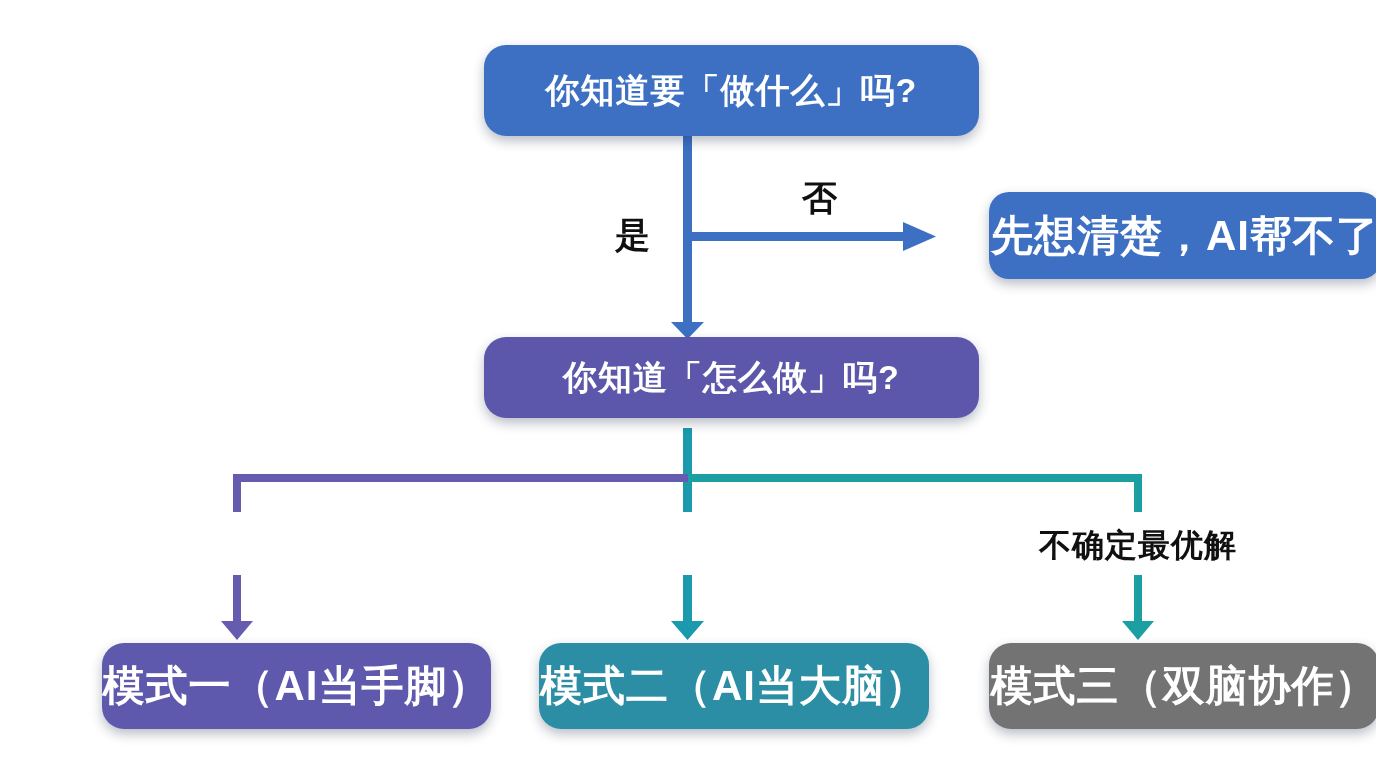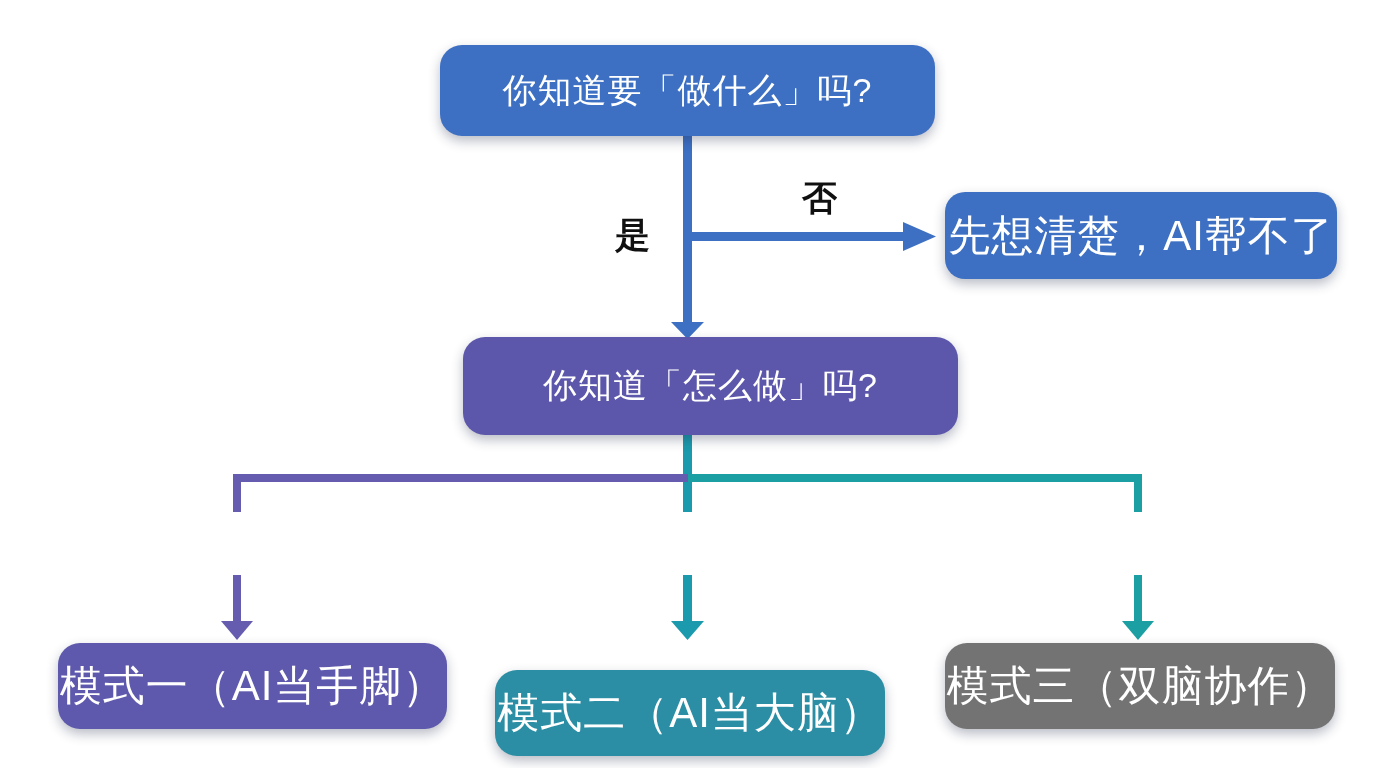--- a/index.html
+++ b/index.html
@@ -9,9 +9,10 @@
   }
   .node {
     position:absolute; display:flex; align-items:center; justify-content:center;
-    color:#ffffff; font-weight:400; border-radius:22px; text-align:right;
+    color:#ffffff; font-weight:700; border-radius:22px; text-align:right;
     box-shadow:0 5px 12px rgba(25,35,70,0.30);
     letter-spacing:1px;
+    margin-left:44px;
   }
   .node.big { font-size:34px; }
   .node.small { font-size:42px; }

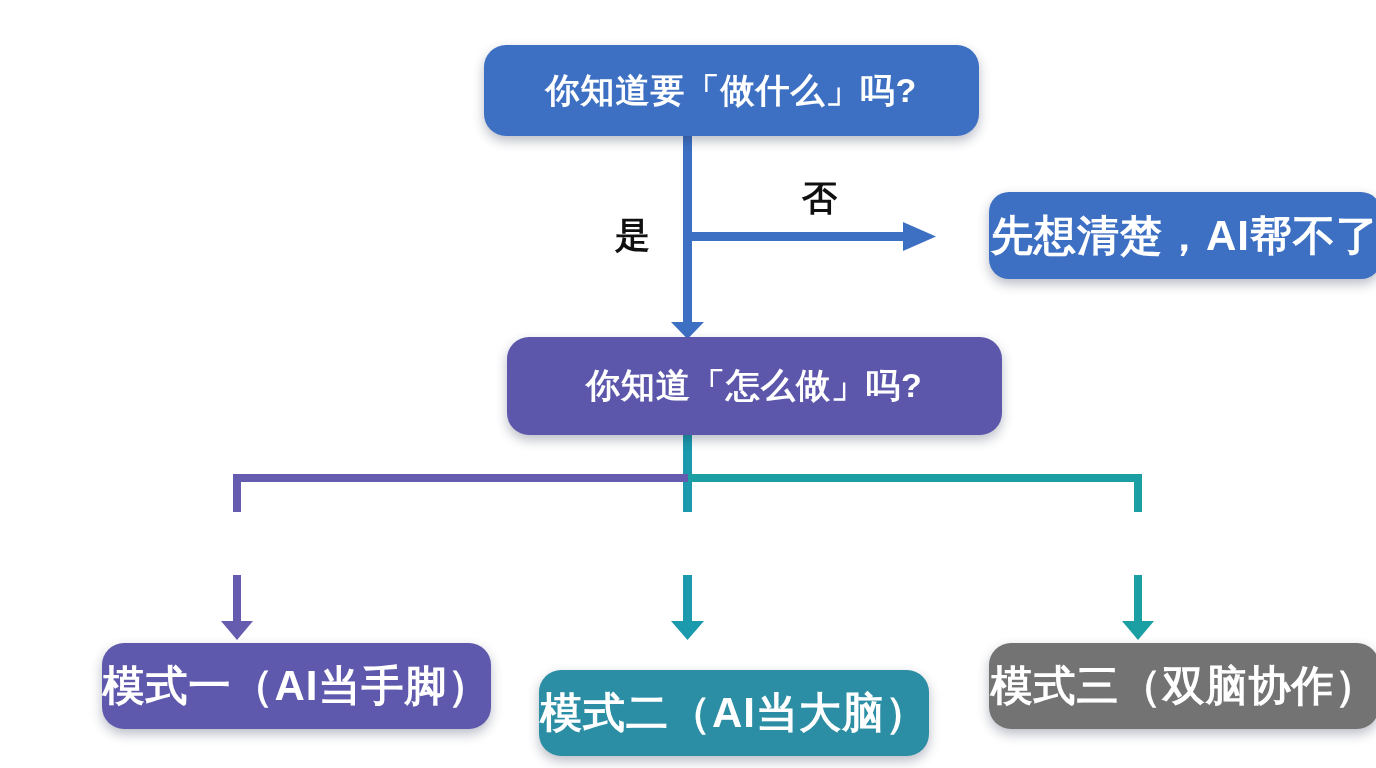--- a/index.html
+++ b/index.html
@@ -60,7 +60,7 @@
 
   <div class="node small" style="left: 945px; top: 192px; width: 392px; height: 87px; border-radius: 20px; background: rgb(61, 112, 195);">先想清楚，AI帮不了</div>
 
-  <div class="node big" style="left: 463px; top: 337px; width: 495px; height: 98px; background: rgb(92, 87, 171);">你知道「怎么做」吗?</div>
+  <div class="node big" style="left: 440px; top: 337px; width: 495px; height: 81px; background: rgb(92, 87, 171);">你知道「怎么做」吗?</div>
 
   <div class="node small" style="left: 58px; top: 643px; width: 389px; height: 86px; background: rgb(94, 89, 172);">模式一（AI当手脚）</div>
 

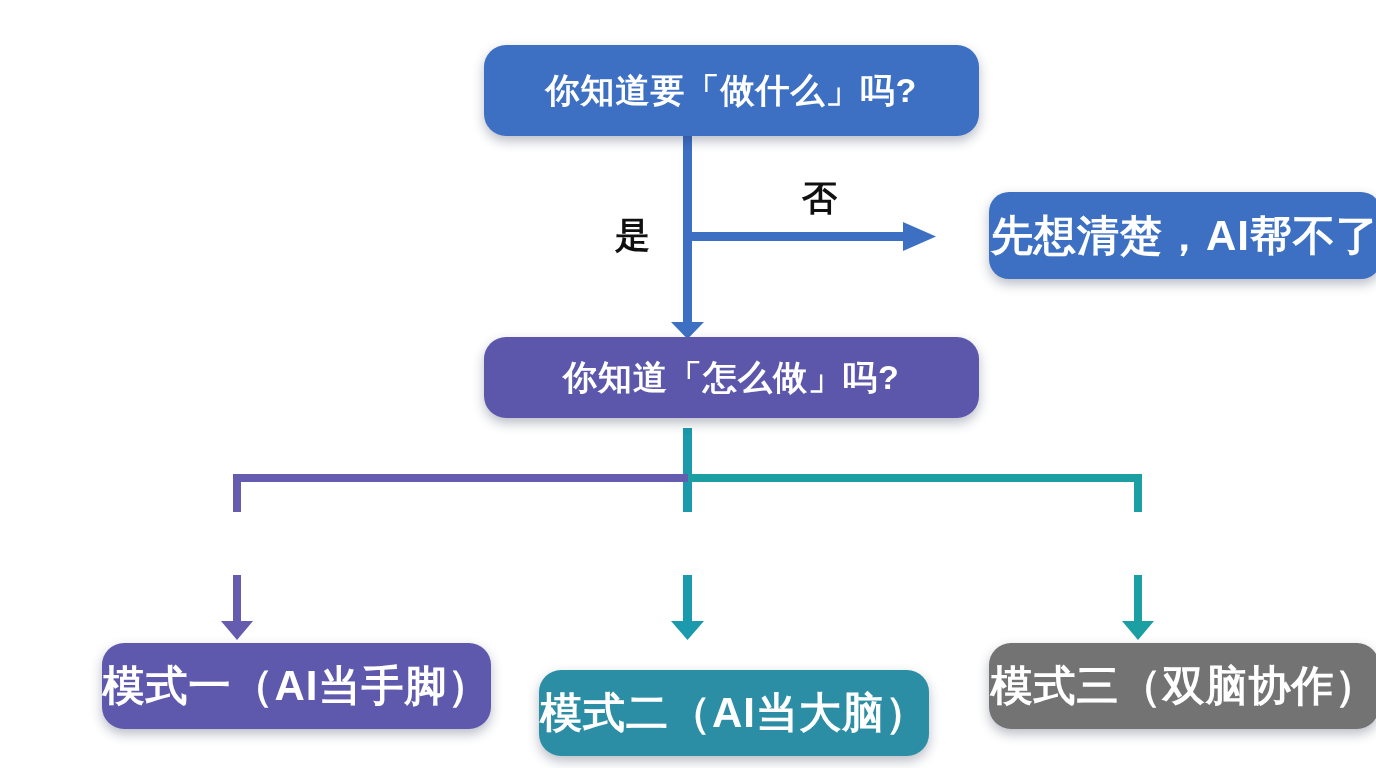--- a/index.html
+++ b/index.html
@@ -46,6 +46,7 @@
   <div class="line" style="left: 683px; top: 482px; width: 9px; height: 30px; background: rgb(27, 154, 173);"></div>
   <div class="line" style="left: 1134px; top: 474px; width: 8px; height: 38px; background: rgb(27, 159, 163);"></div>
 
+  <div class="edge-label" style="left:1018px; top:527px; width:240px;">不确定最优解</div>
 
   <div class="line" style="left: 233px; top: 575px; width: 8px; height: 48px; background: rgb(101, 92, 176);"></div>
   <div class="head down" style="left: 221px; top: 621px; width: 32px; height: 19px; background: rgb(101, 92, 176);"></div>

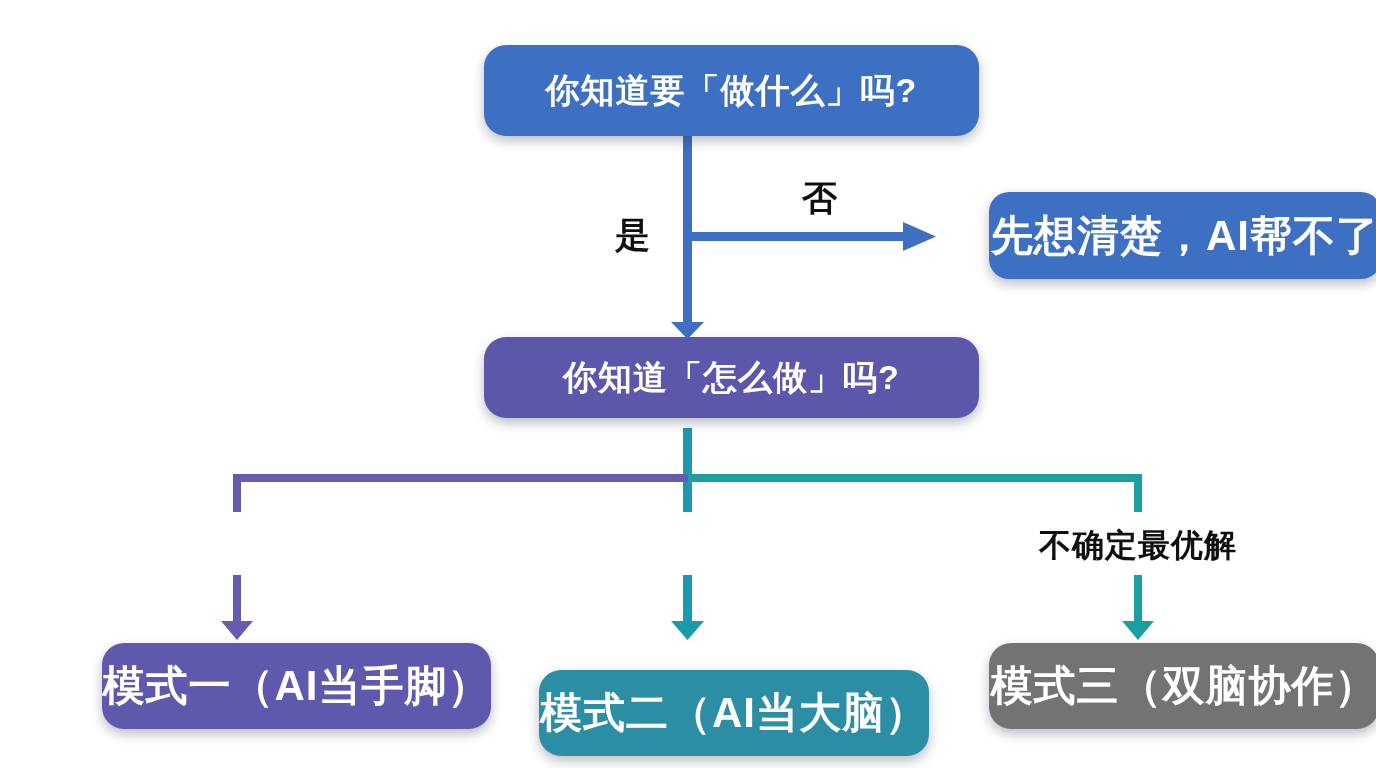--- a/index.html
+++ b/index.html
@@ -65,7 +65,7 @@
 
   <div class="node small" style="left: 58px; top: 643px; width: 389px; height: 86px; background: rgb(94, 89, 172);">模式一（AI当手脚）</div>
 
-  <div class="node small" style="left: 495px; top: 670px; width: 390px; height: 86px; background: rgb(43, 142, 164);">模式二（AI当大脑）</div>
+  <div class="node small" style="left: 495px; top: 643px; width: 390px; height: 86px; background: rgb(43, 142, 164);">模式二（AI当大脑）</div>
 
   <div class="node small" style="left: 945px; top: 643px; width: 390px; height: 86px; background: #737373;">模式三（双脑协作）</div>
 

